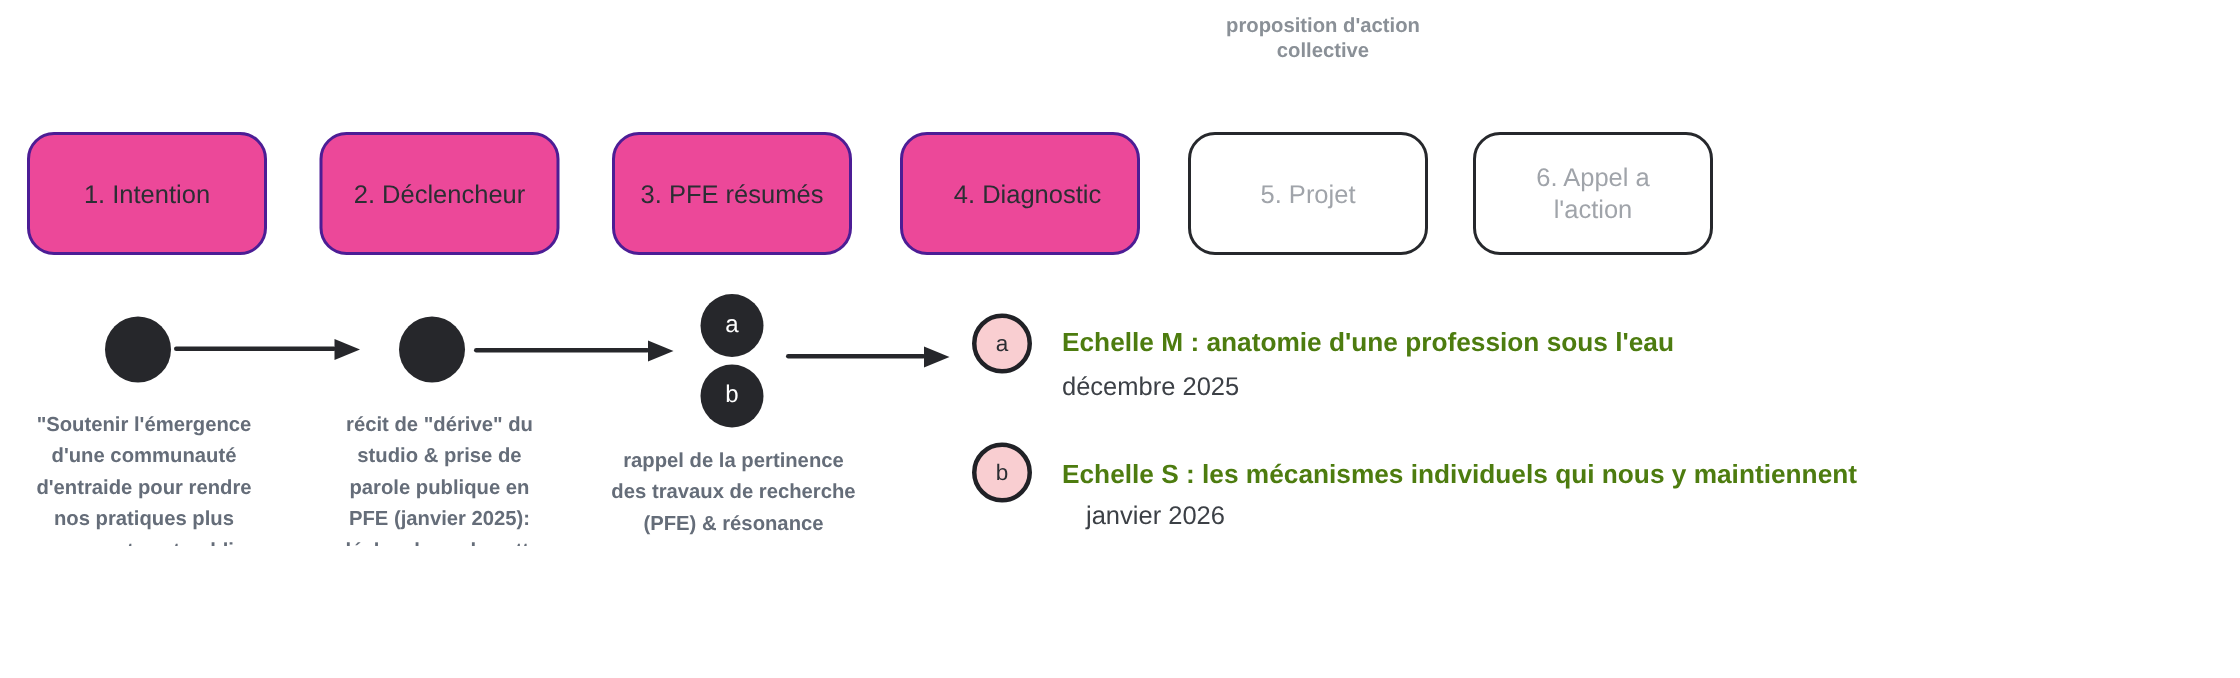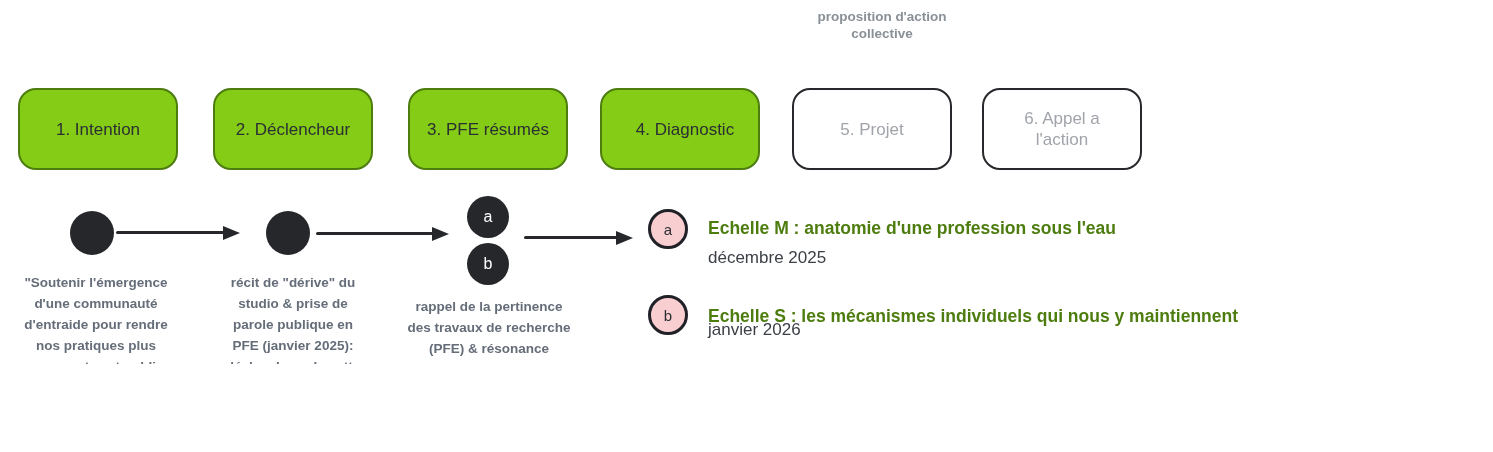--- a/index.html
+++ b/index.html
@@ -26,7 +26,7 @@
     display:flex;align-items:center;justify-content:center;
     text-align:center;font-size:17px;line-height:21px;
   }
-  .stage.done{background:#84cc16;border:2px solid #4d7c0f;color:#2b2e33;}
+  .stage.done{background:#ec4899;border:2px solid #4c1d95;color:#2b2e33;}
   .stage.future{background:#ffffff;border:2px solid #26282c;color:#a0a4aa;}
 
   

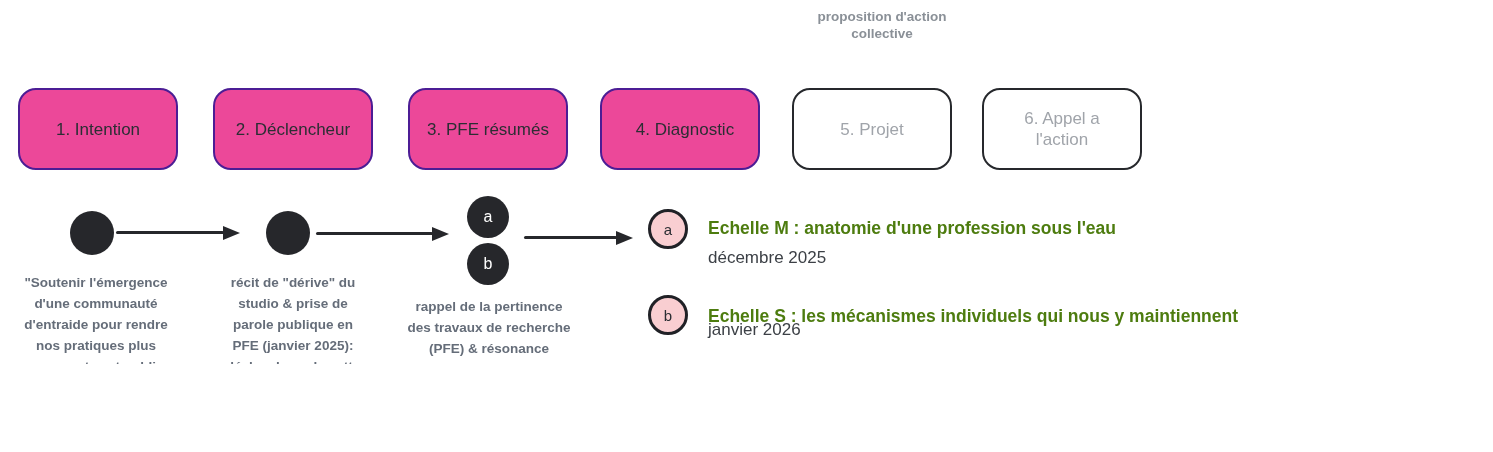--- a/index.html
+++ b/index.html
@@ -142,7 +142,7 @@
     <span>b</span>
   </div>
   <div class="ep-title" style="top:305px;">Echelle S : les mécanismes individuels qui nous y maintiennent</div>
-  <div class="ep-date" style="top:319px;">janvier 2026</div>
+  <div class="ep-date" style="top:333px;margin-left:16px;">janvier 2026</div>
 
   <div class="pink-dot" style="left:648px;top:378px;">
     <span>c</span>

